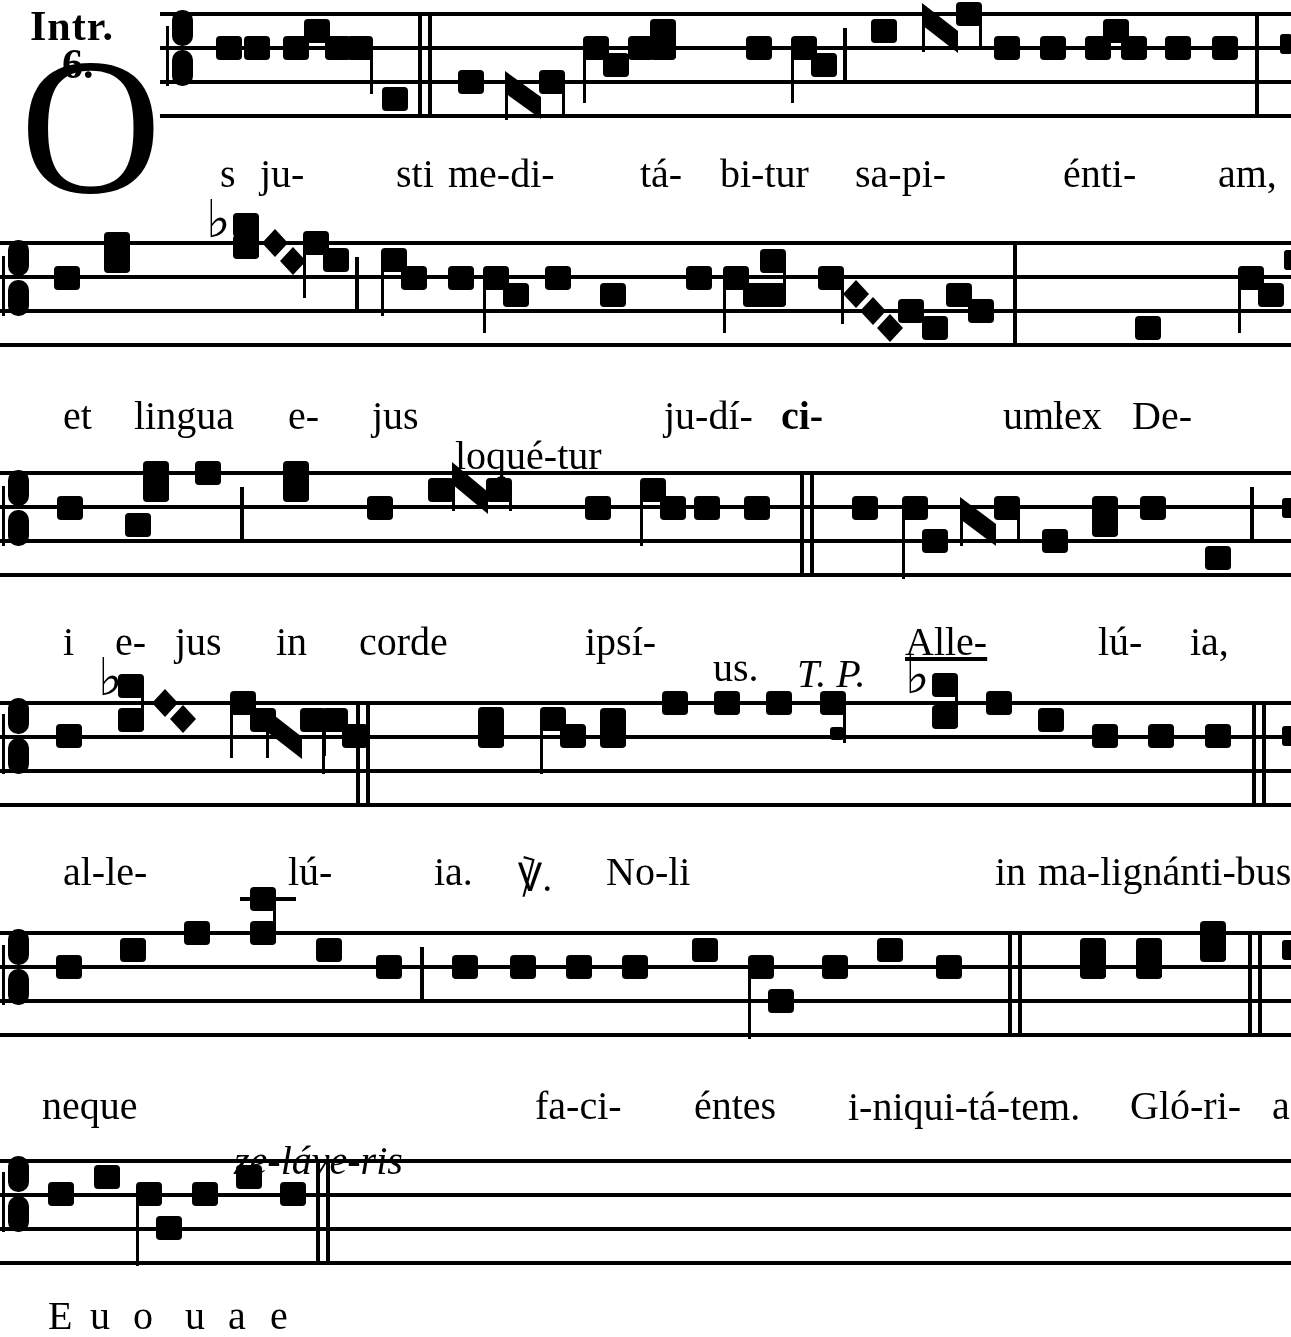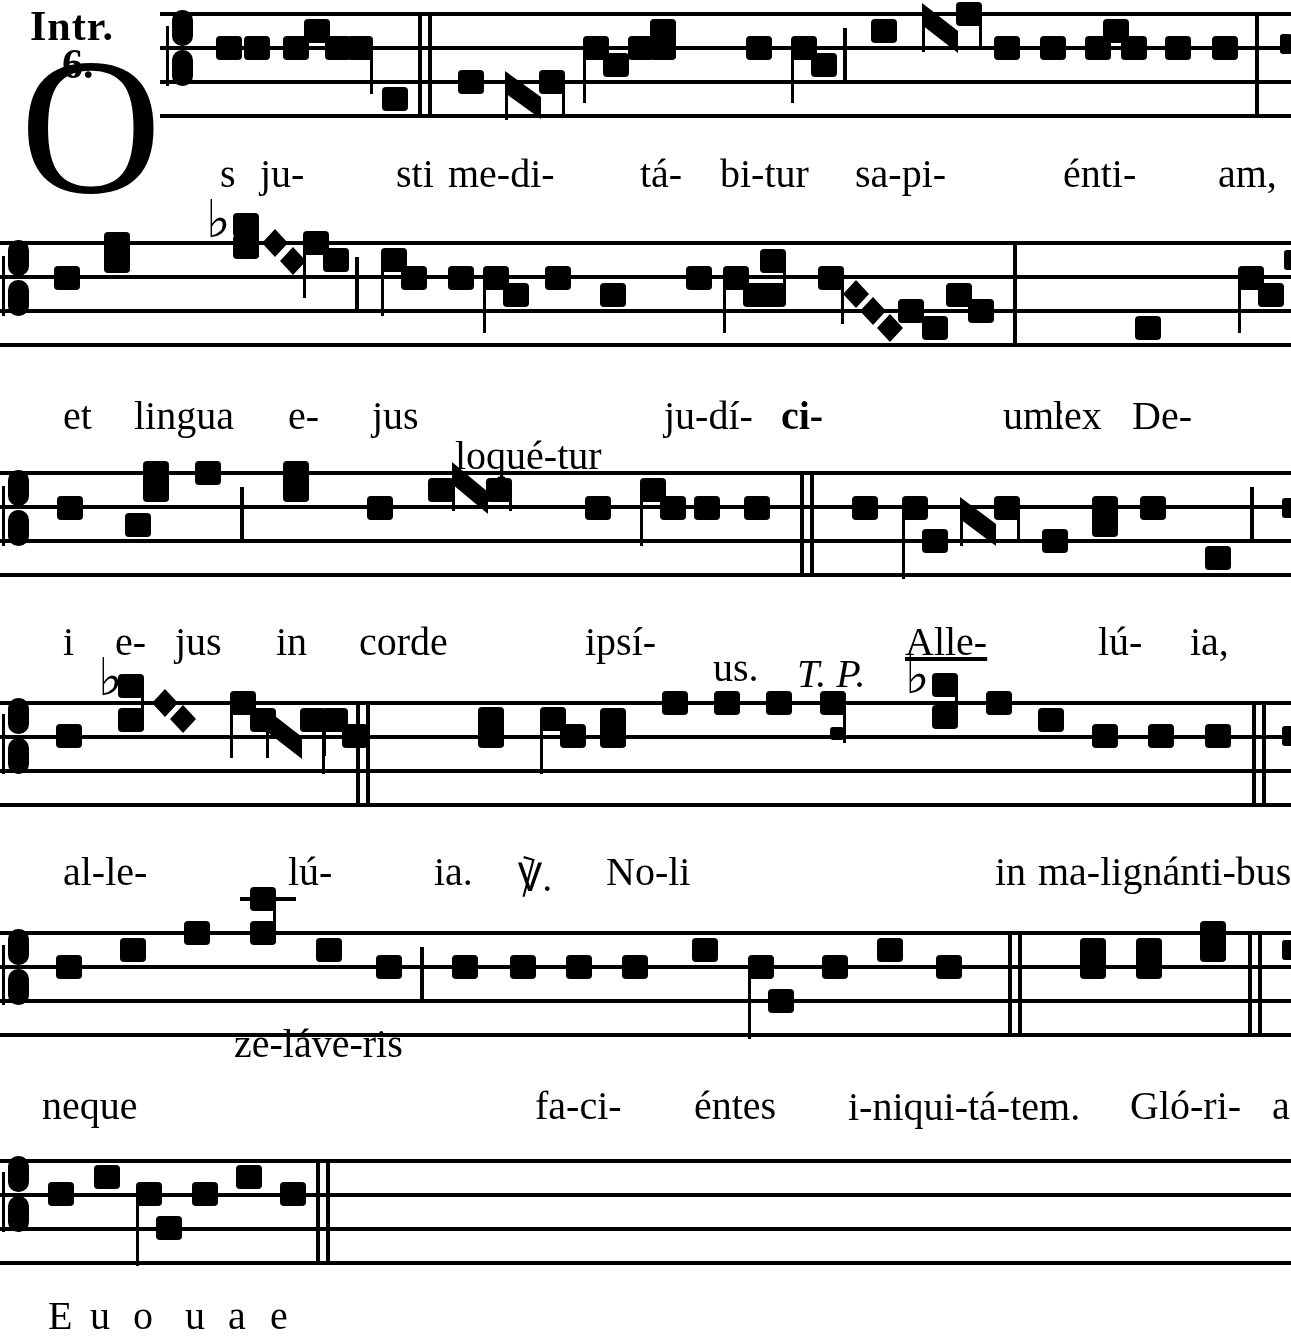--- a/index.html
+++ b/index.html
@@ -614,7 +614,7 @@
     <span class="lyric" style="left: 995px; top: 848px;">in</span>
     <span class="lyric" style="left: 1038px; top: 848px;">ma-lignánti-bus:</span>
     <span class="lyric" style="left: 42px; top: 1082px;">neque</span>
-    <span class="lyric" style="left: 234px; top: 1020px;">ze-láve-ris</span>
+    <span class="lyric" style="left: 234px; top: 1137px; font-style: italic;">ze-láve-ris</span>
     <span class="lyric" style="left: 535px; top: 1082px;">fa-ci-</span>
     <span class="lyric" style="left: 694px; top: 1082px;">éntes</span>
     <span class="lyric" style="left: 848px; top: 1083px;">i-niqui-tá-tem.</span>

